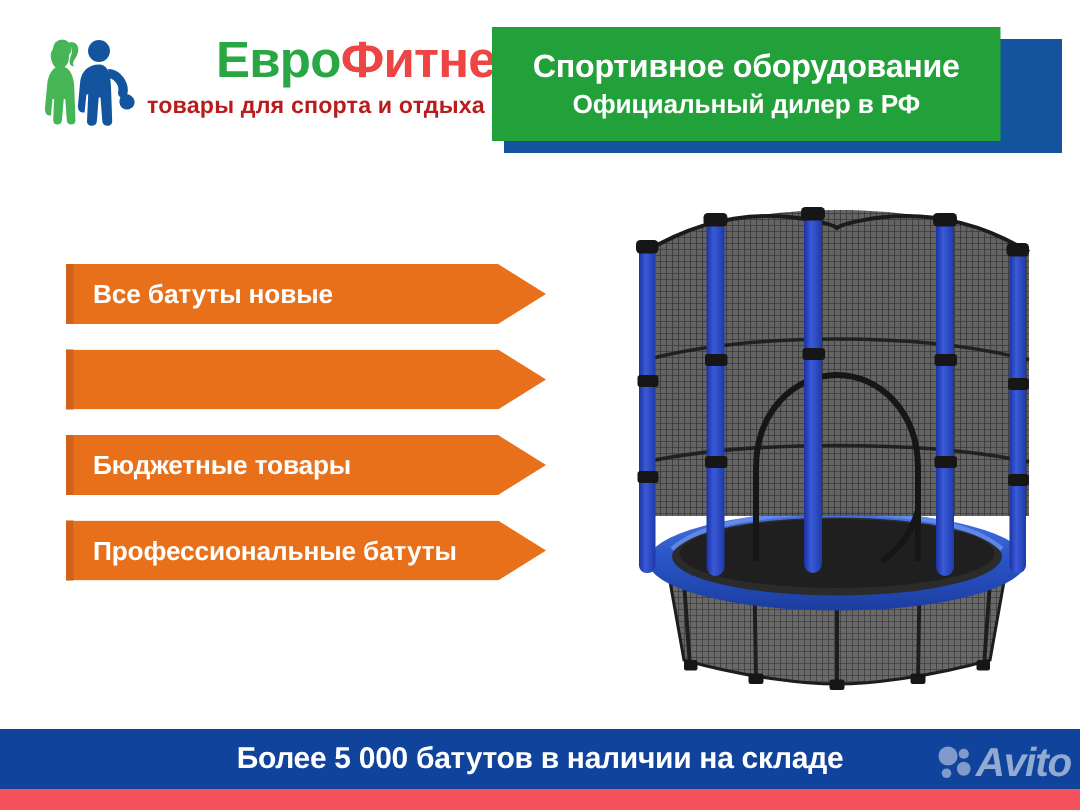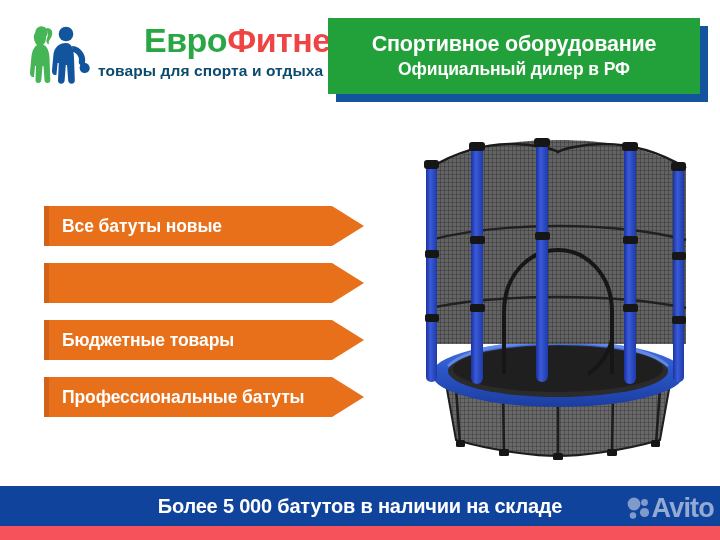--- a/index.html
+++ b/index.html
@@ -69,7 +69,7 @@
     position: absolute;
     left: 328px;
     top: 18px;
-    width: 372px;
+    width: 339px;
     height: 76px;
     background: #22a03a;
     color: #ffffff;

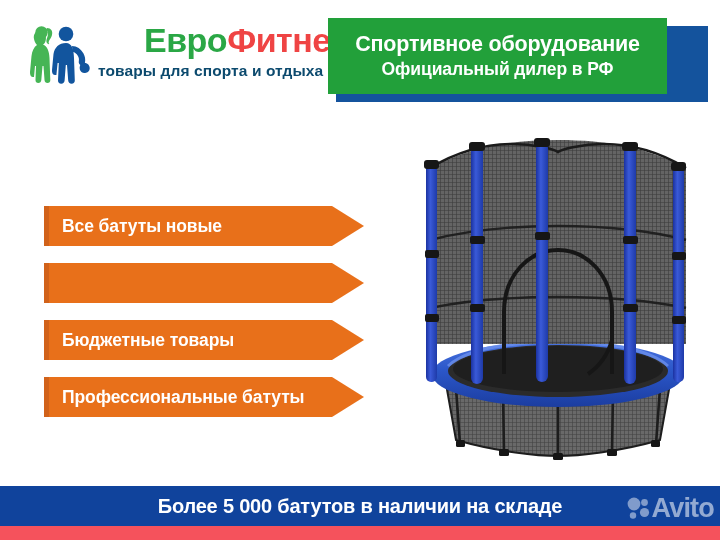--- a/index.html
+++ b/index.html
@@ -51,7 +51,7 @@
     top: 42px;
     font-size: 15.5px;
     font-weight: bold;
-    color: #0c4a6e;
+    color: #b91c1c;
     letter-spacing: 0.1px;
     white-space: nowrap;
   }

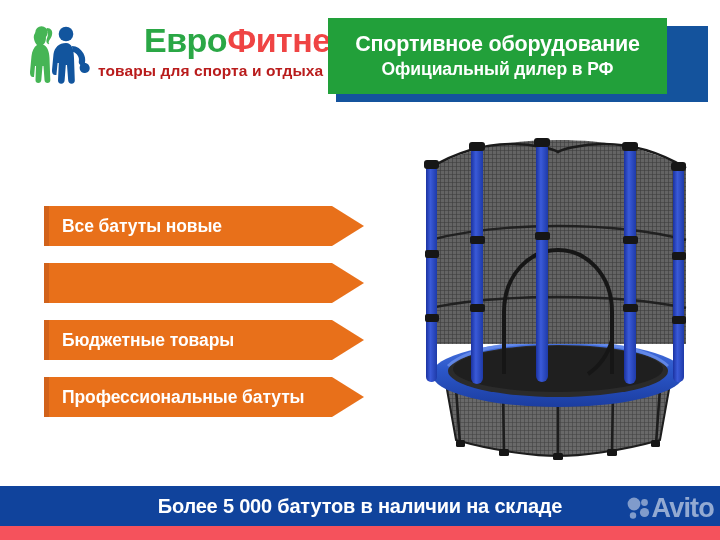--- a/index.html
+++ b/index.html
@@ -97,7 +97,7 @@
   .features {
     position: absolute;
     left: 44px;
-    top: 206px;
+    top: 176px;
   }
   .feature-row {
     position: relative;

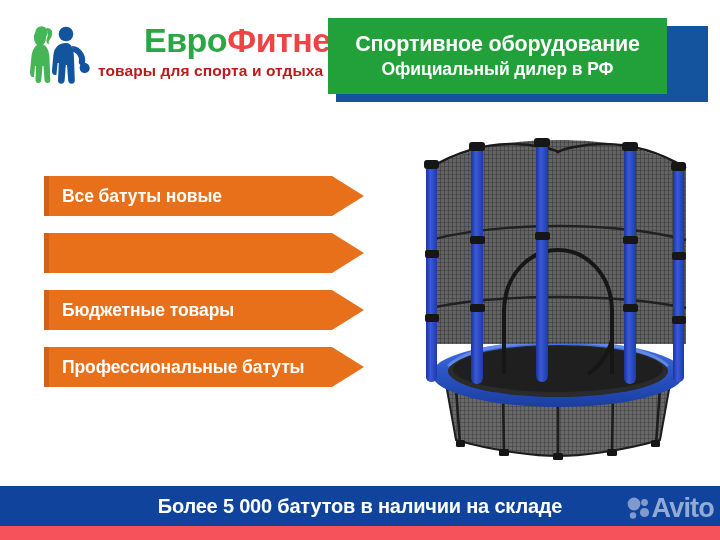--- a/index.html
+++ b/index.html
@@ -186,6 +186,7 @@
     display: flex;
     align-items: center;
     opacity: 0.55;
+    font-style: italic;
   }
   .avito-dots { width: 26px; height: 26px; margin-right: 1px; }
   .avito-word {

